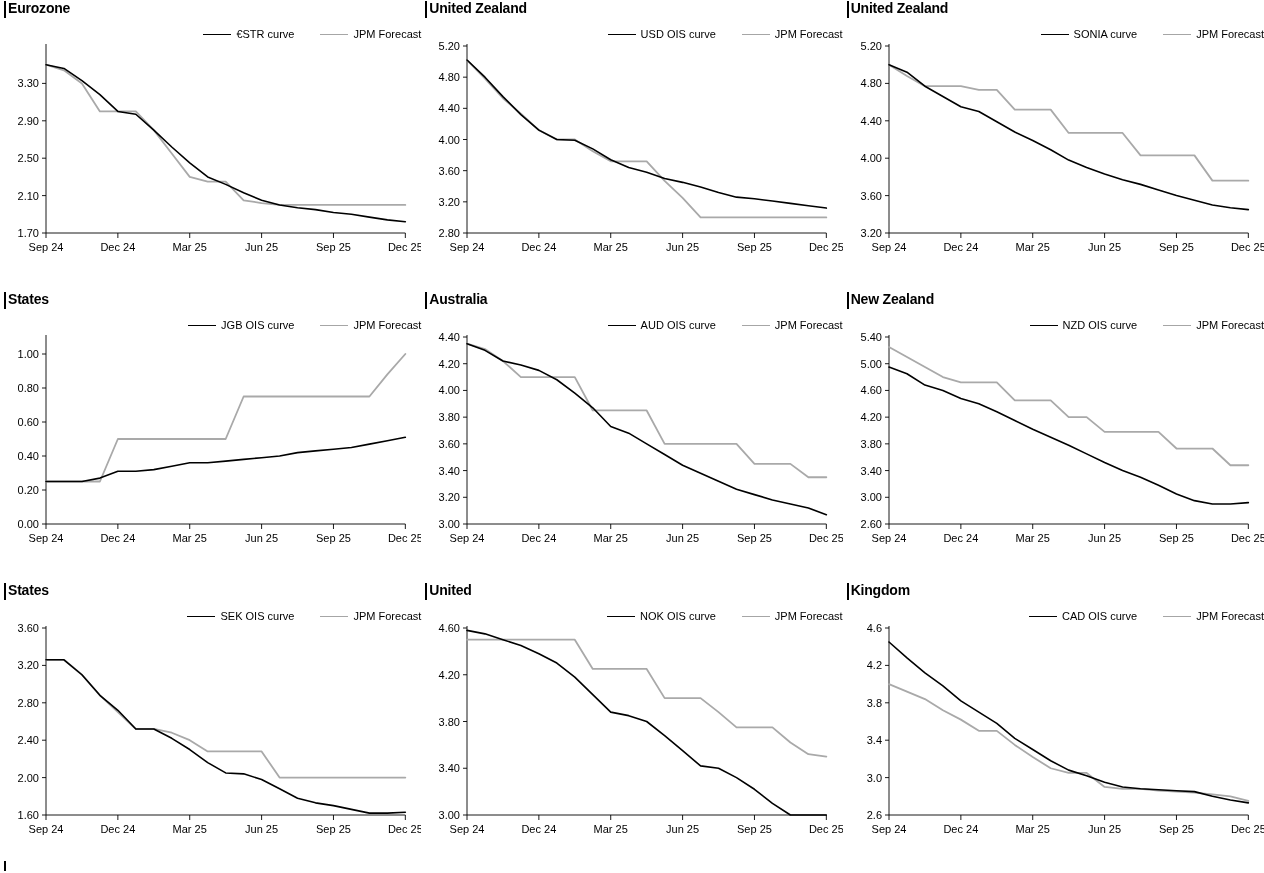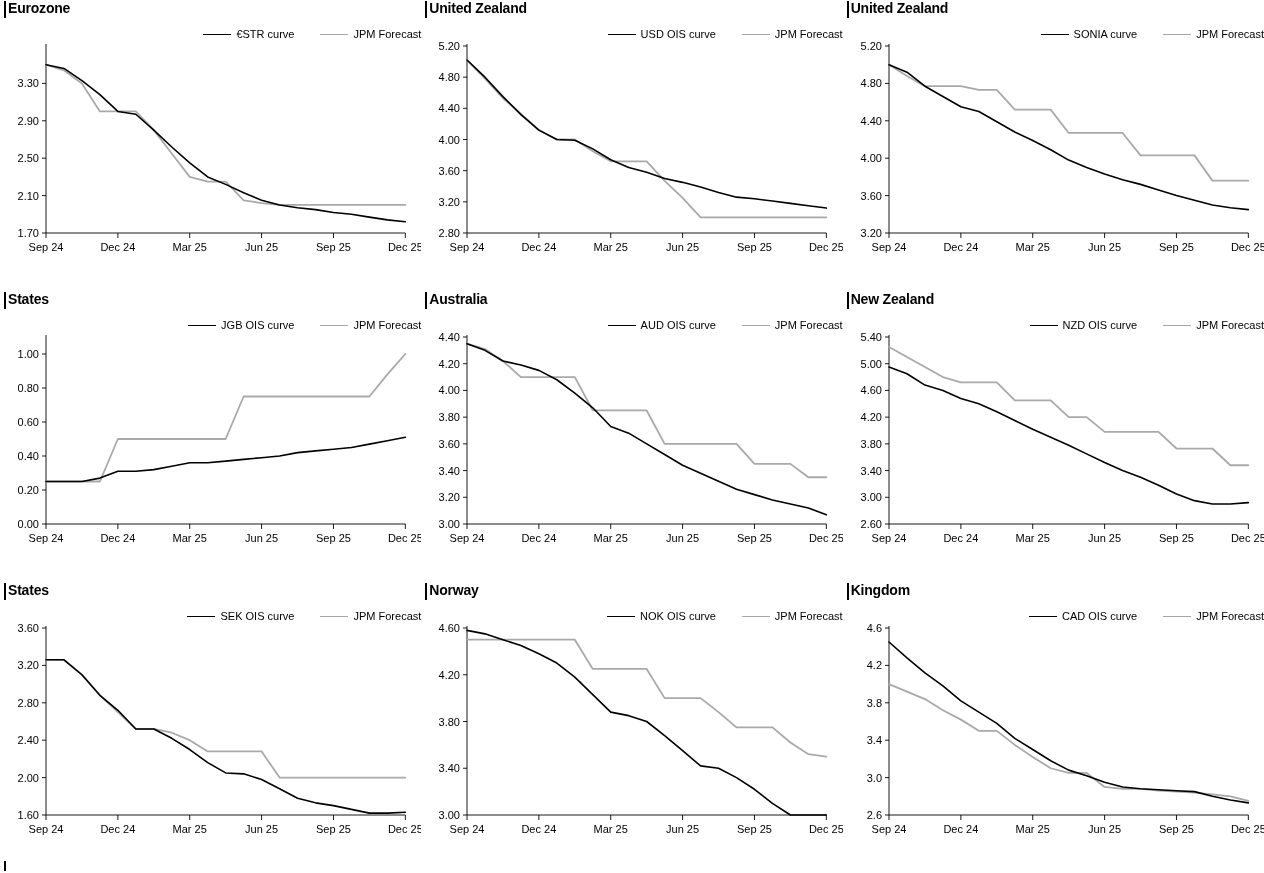--- a/index.html
+++ b/index.html
@@ -436,7 +436,7 @@
     </div>
     <div class="panel">
       <div class="title-rule"></div>
-      <div class="panel-title">Norway</div>
+      <div class="panel-title">United</div>
       <div class="legend">
         <div class="legend-item">
           <span class="legend-swatch"></span>

